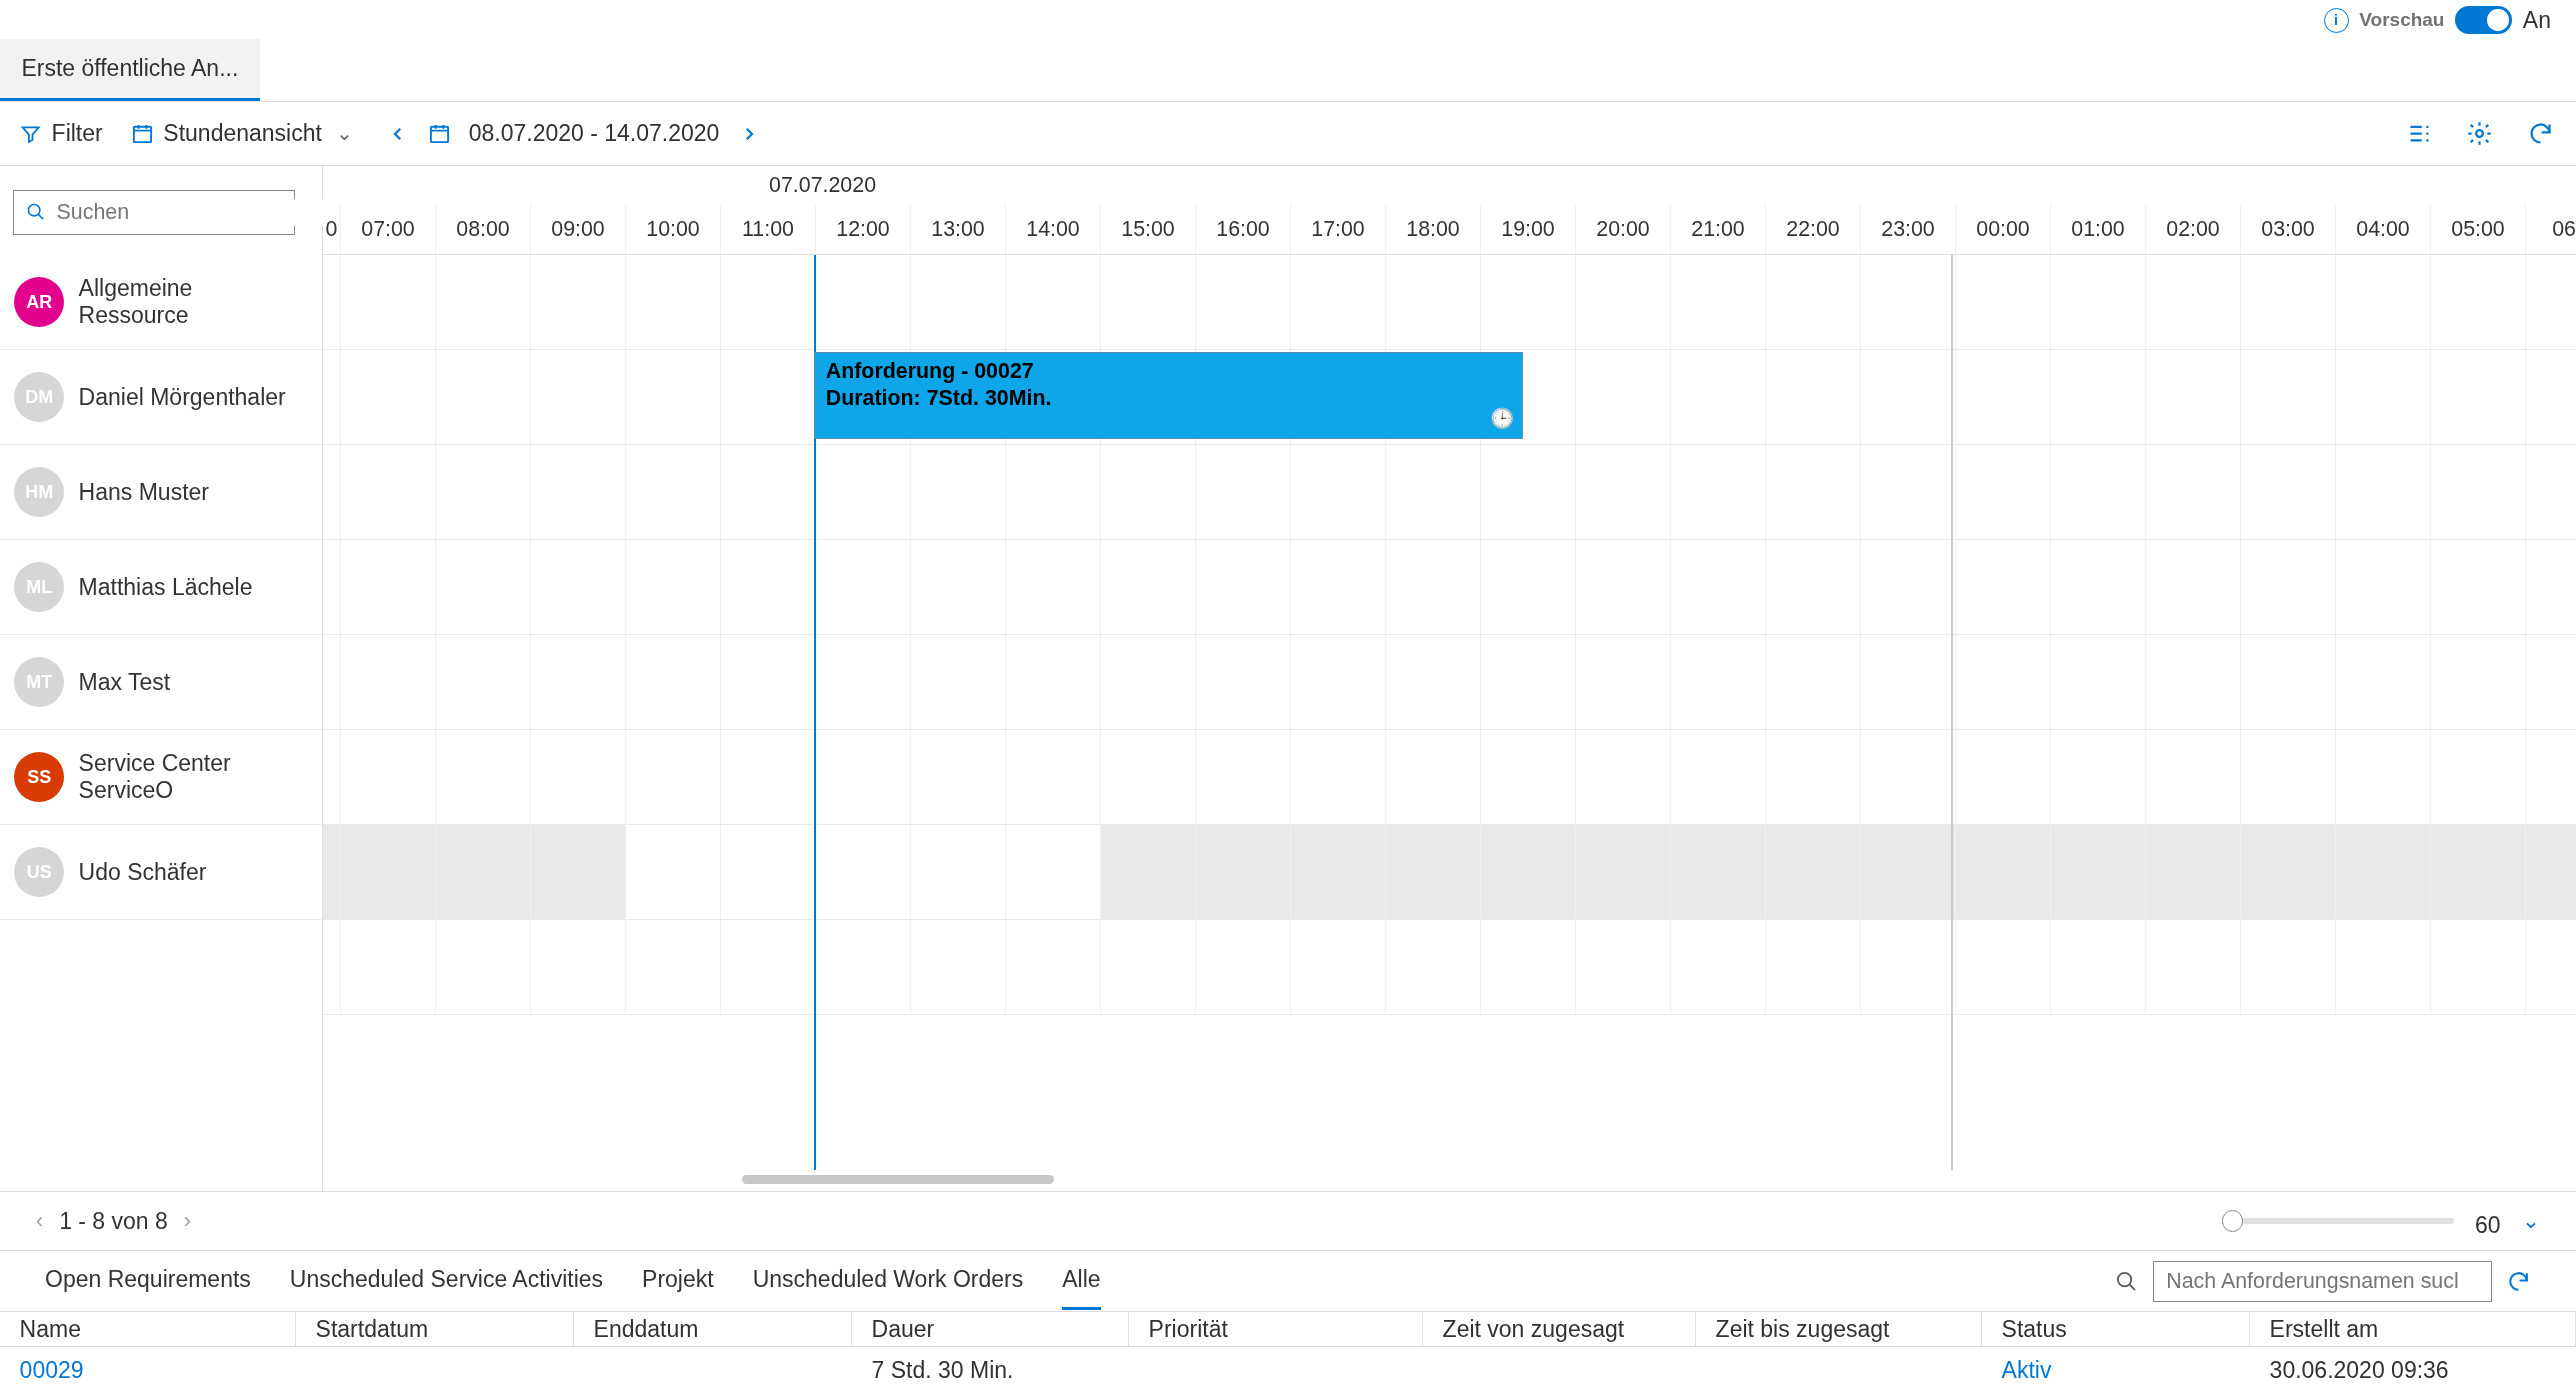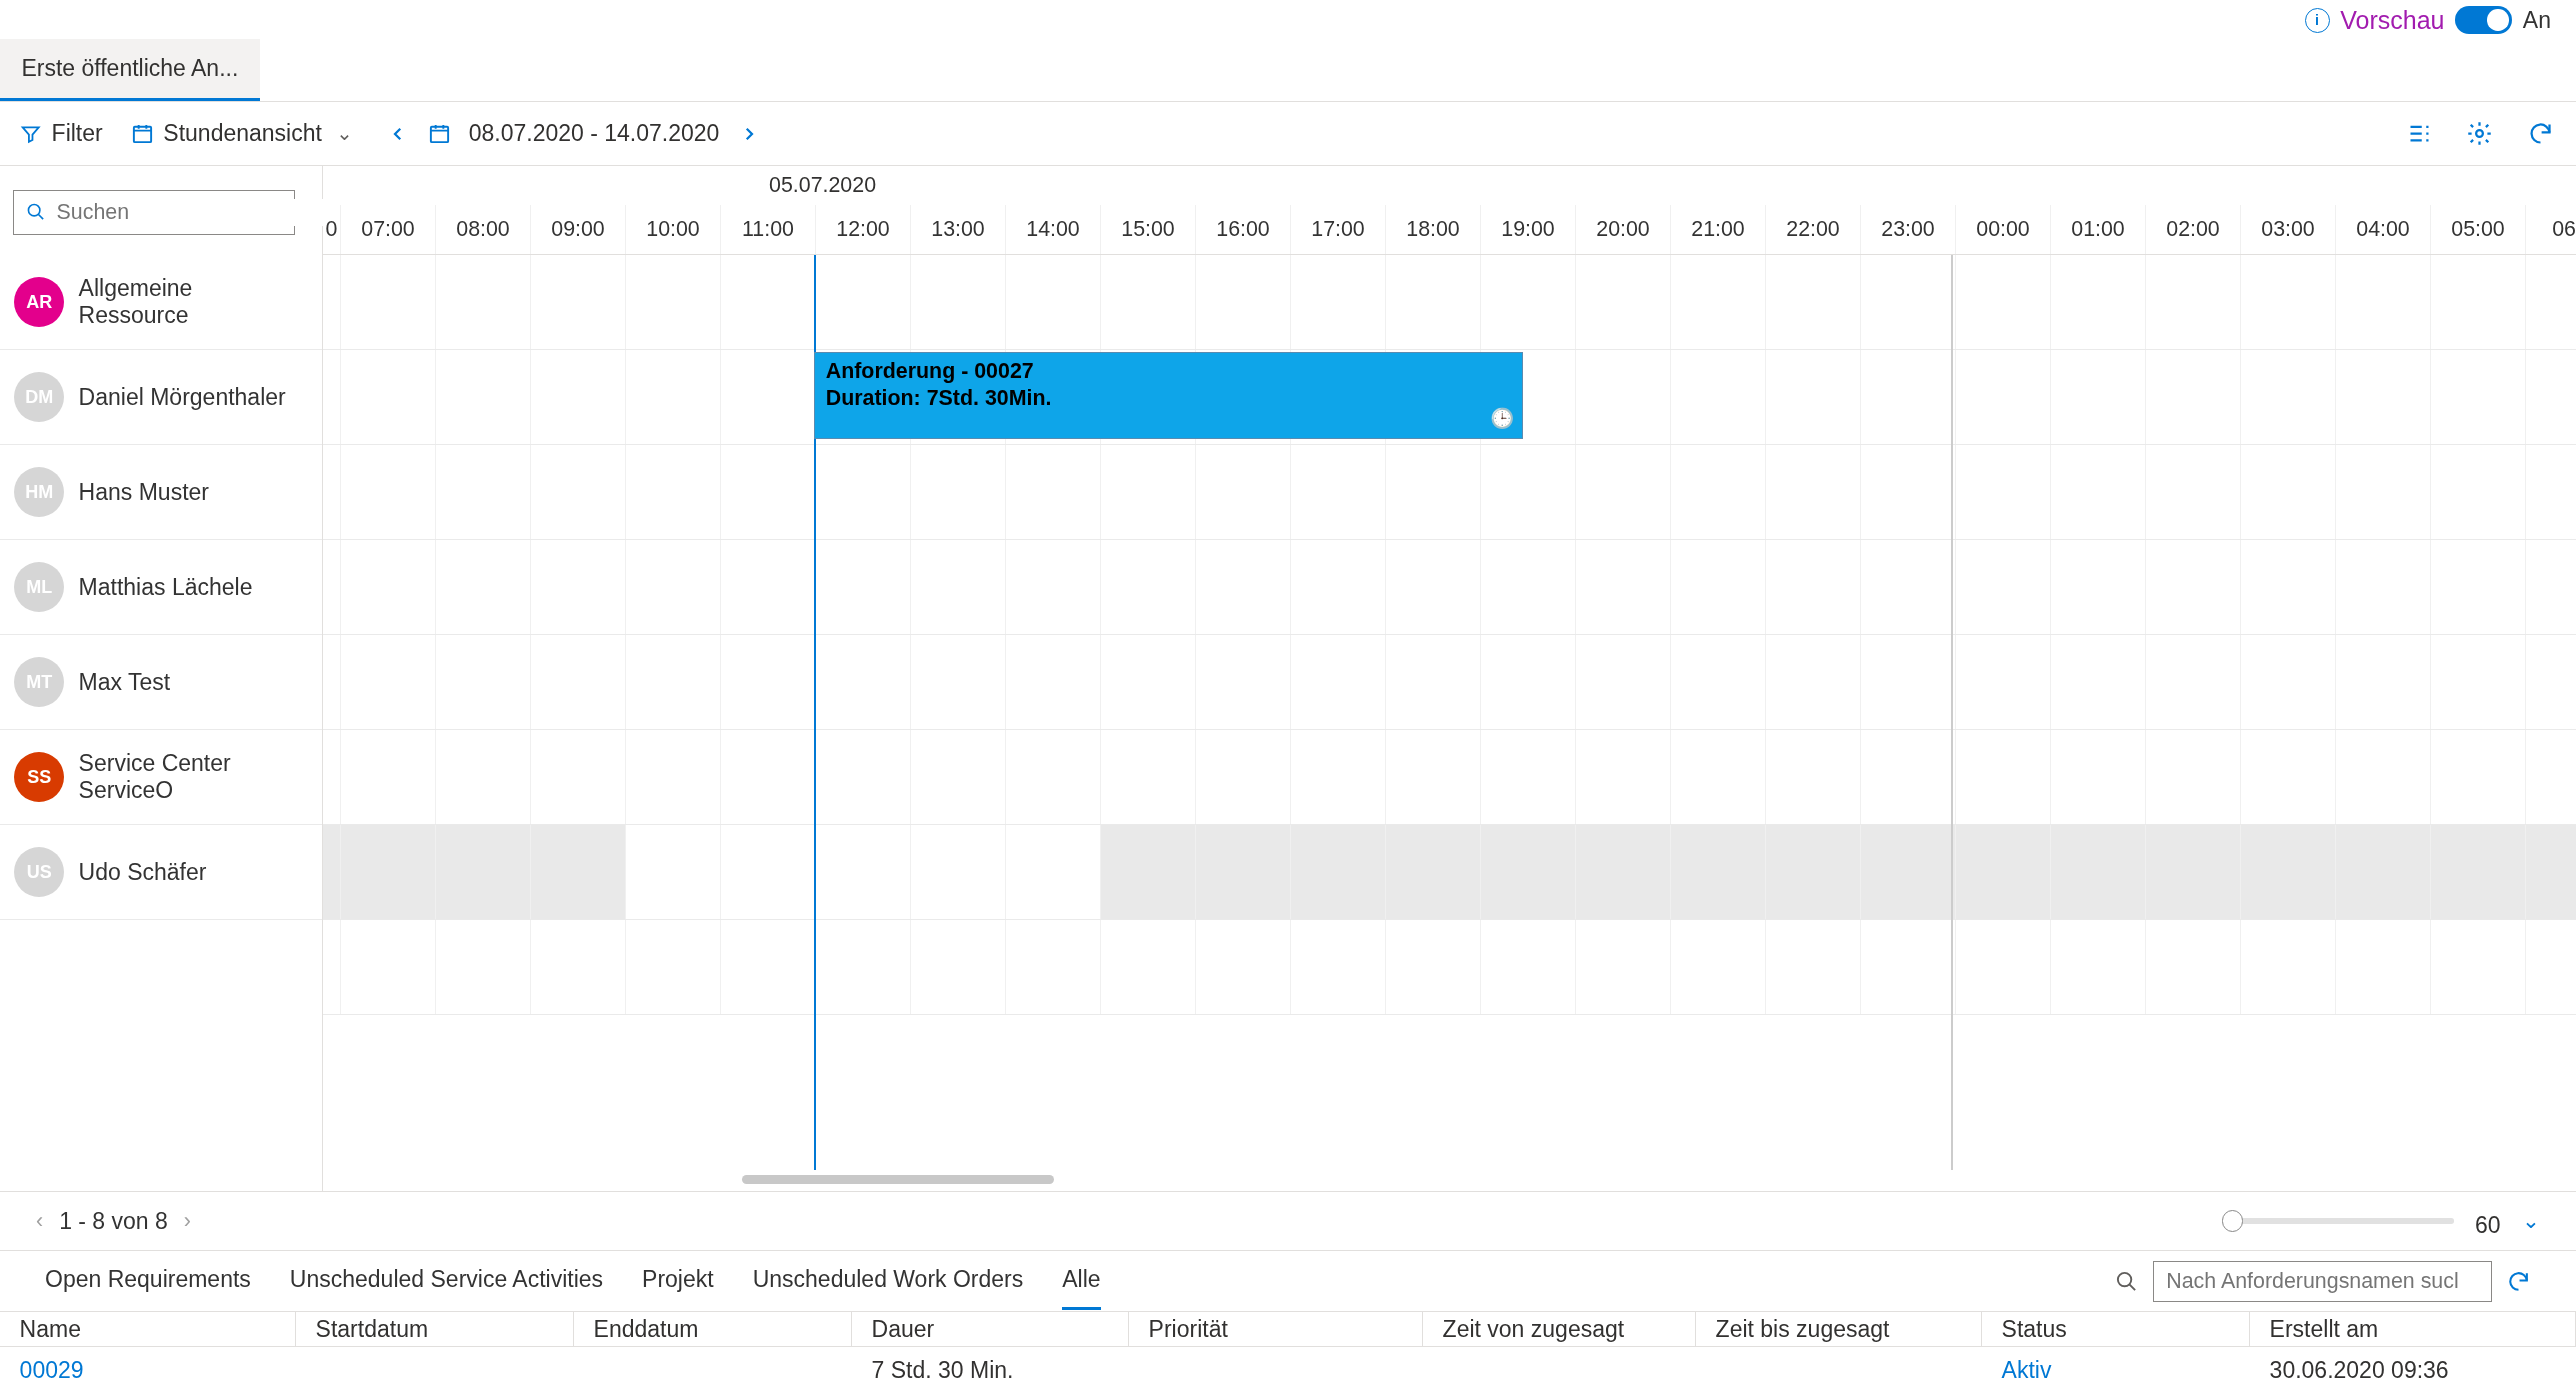--- a/index.html
+++ b/index.html
@@ -9,7 +9,7 @@
   
   .preview-bar { height:41px; display:flex; align-items:center; justify-content:flex-end; padding:0 25px; border-bottom:0.9px solid #fff; gap:10.7px; }
   .info-icon { width:25px; height:25px; border:1.8px solid #0078d4; border-radius:50%; color:#0078d4; display:flex; align-items:center; justify-content:center; font-weight:bold; font-size:14.3px; }
-  .preview-label { color:#a21caf; font-size:25px; font-weight:400; }
+  .preview-label { color:#737373; font-size:19px; font-weight:700; }
   .toggle { width:57px; height:28.6px; background:#0078d4; border-radius:14.3px; position:relative; }
   .toggle::after { content:""; position:absolute; width:21.4px; height:21.4px; background:#fff; border-radius:50%; top:3.6px; right:3.6px; }
   .on-label { font-size:23px; color:#333; }

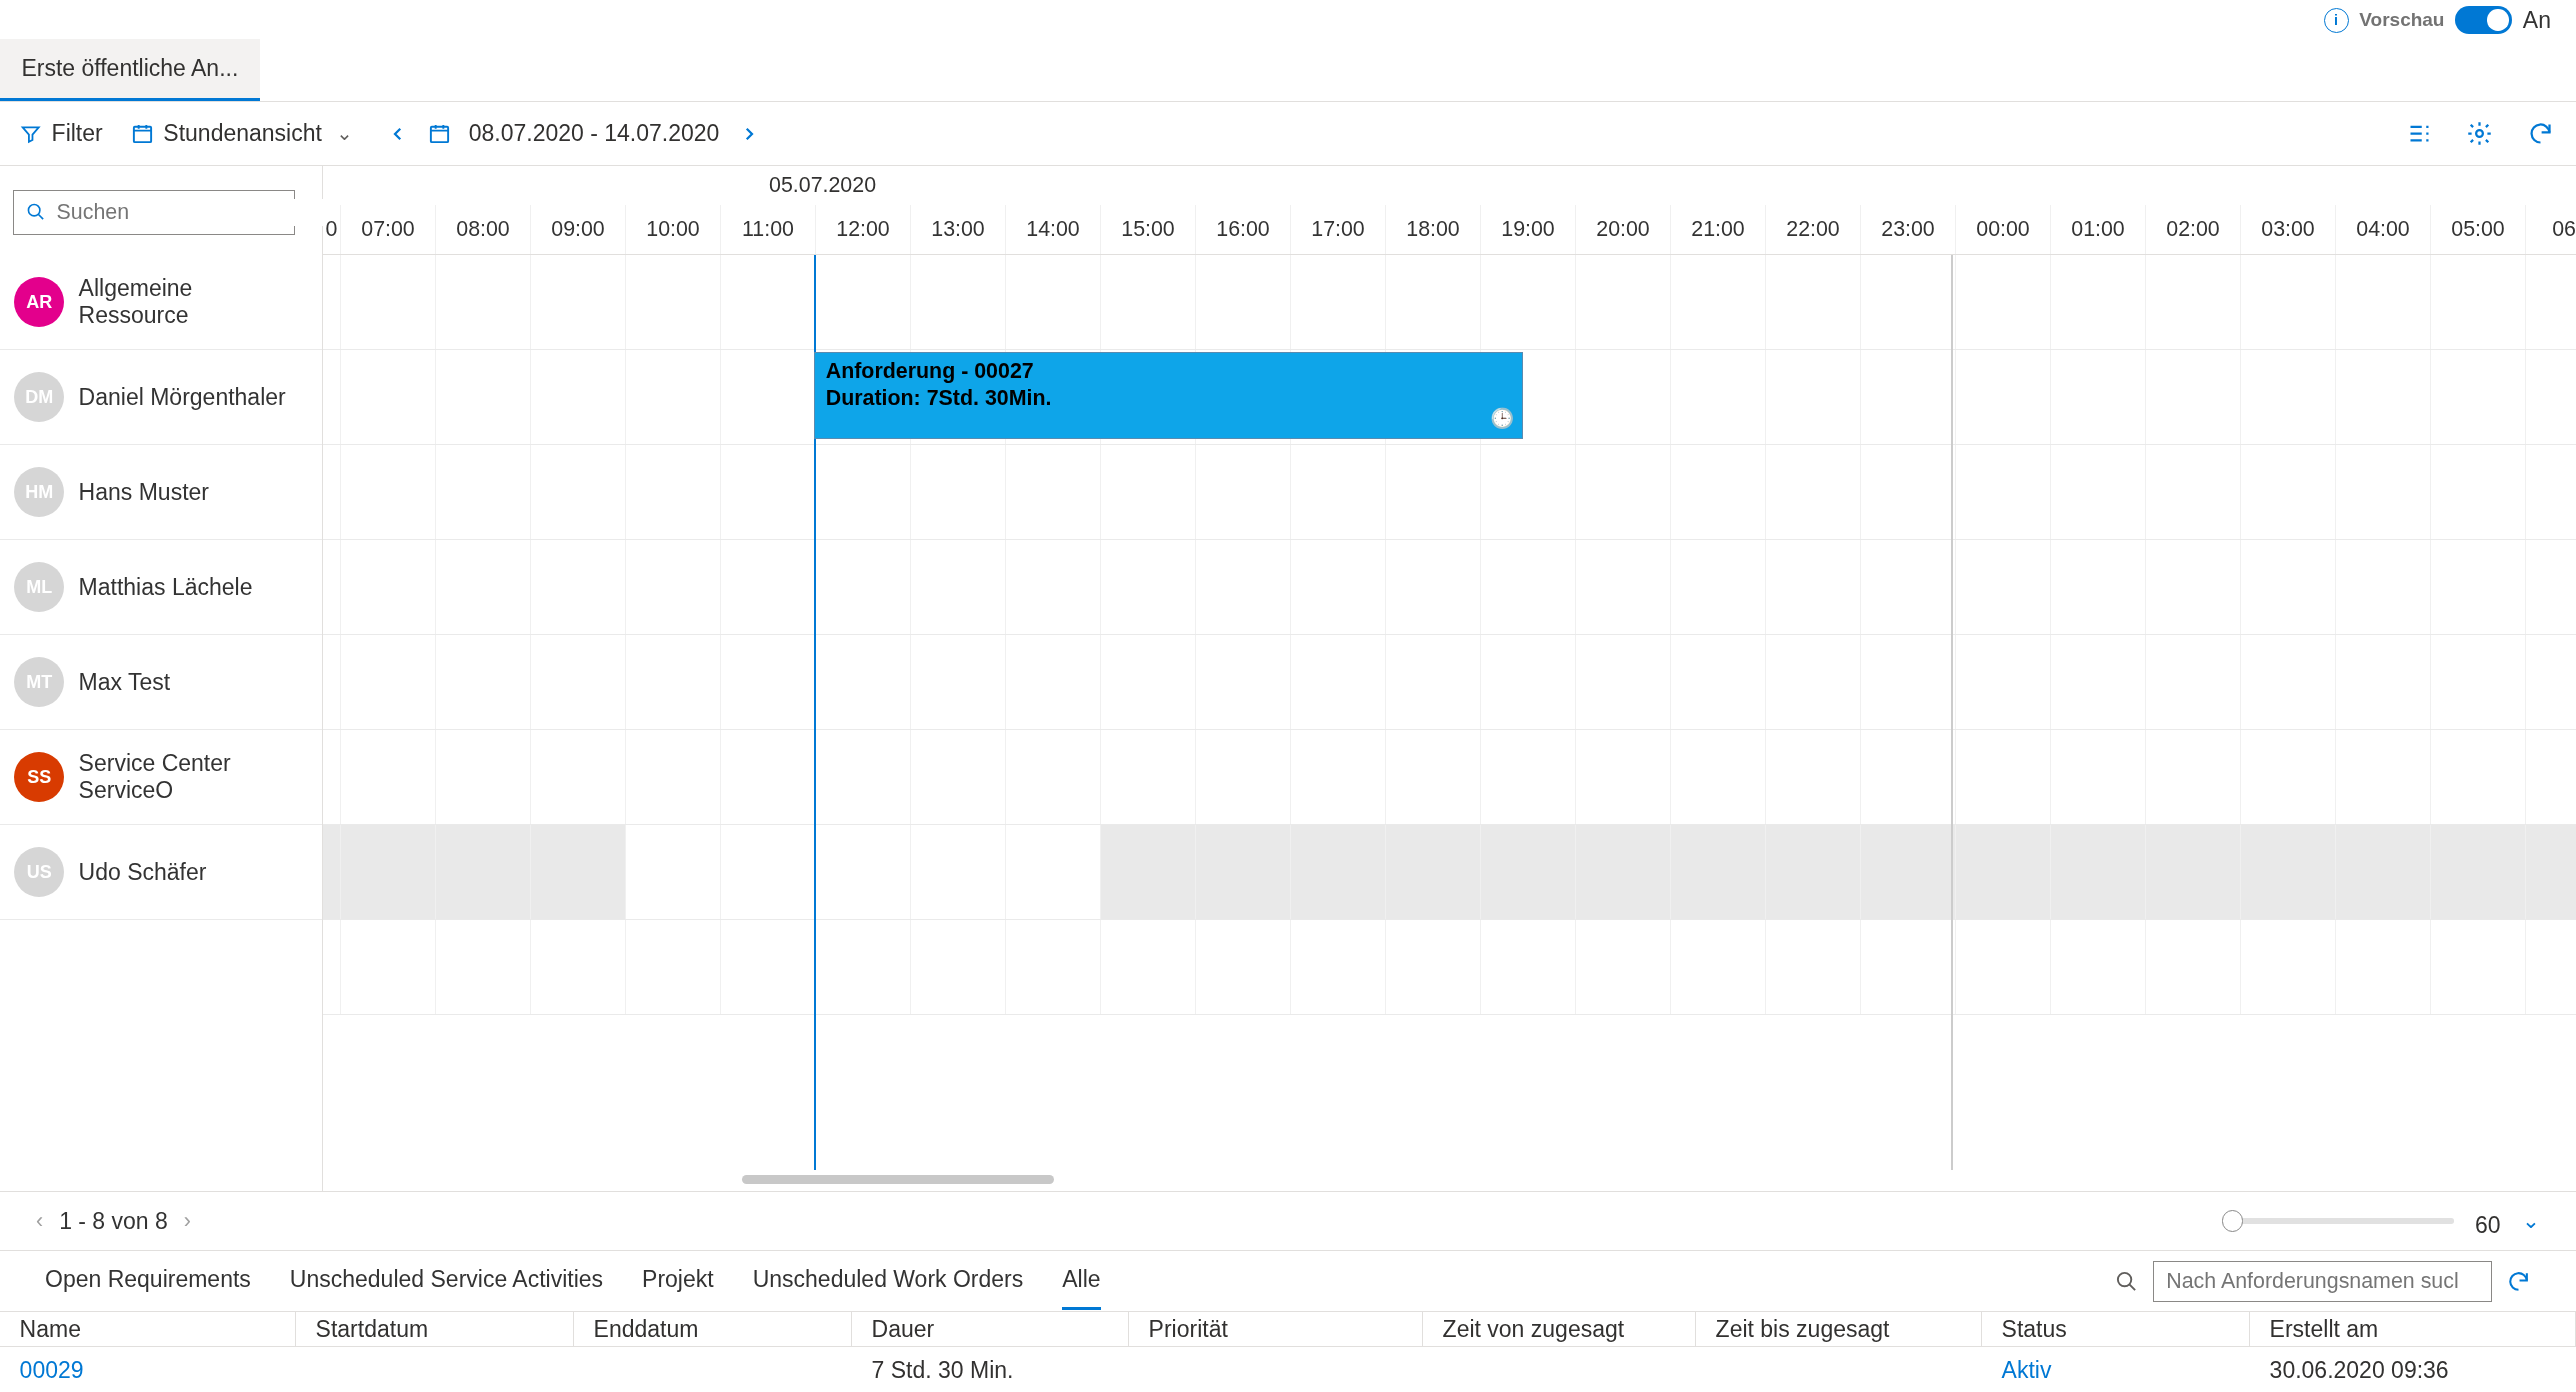--- a/index.html
+++ b/index.html
@@ -223,7 +223,7 @@
 
     <div class="timeline-col">
       <div class="tl-header">
-        <div class="tl-date-row">05.07.2020</div>
+        <div class="tl-date-row">07.07.2020</div>
         <div class="tl-hours" id="tl-hours">
             <div class="hour-cell">0</div>
             <div class="hour-cell">07:00</div>

